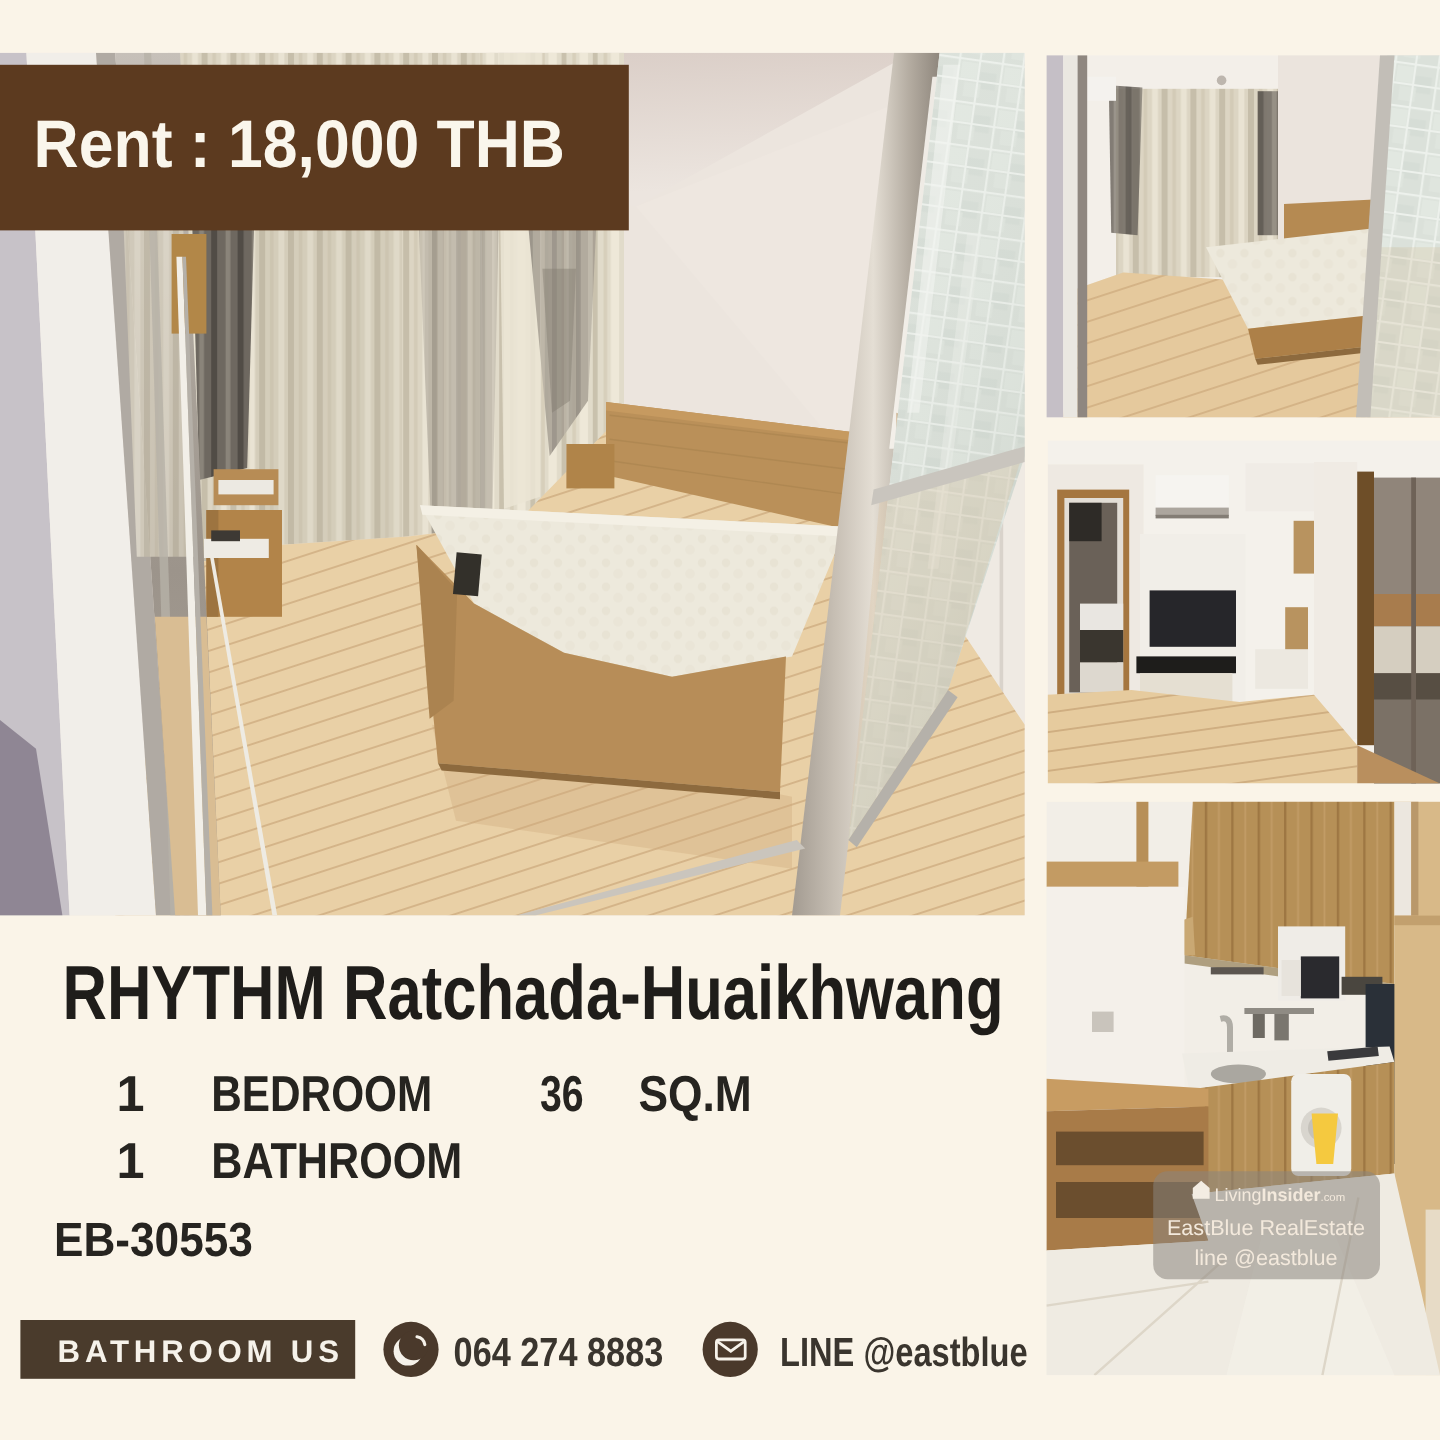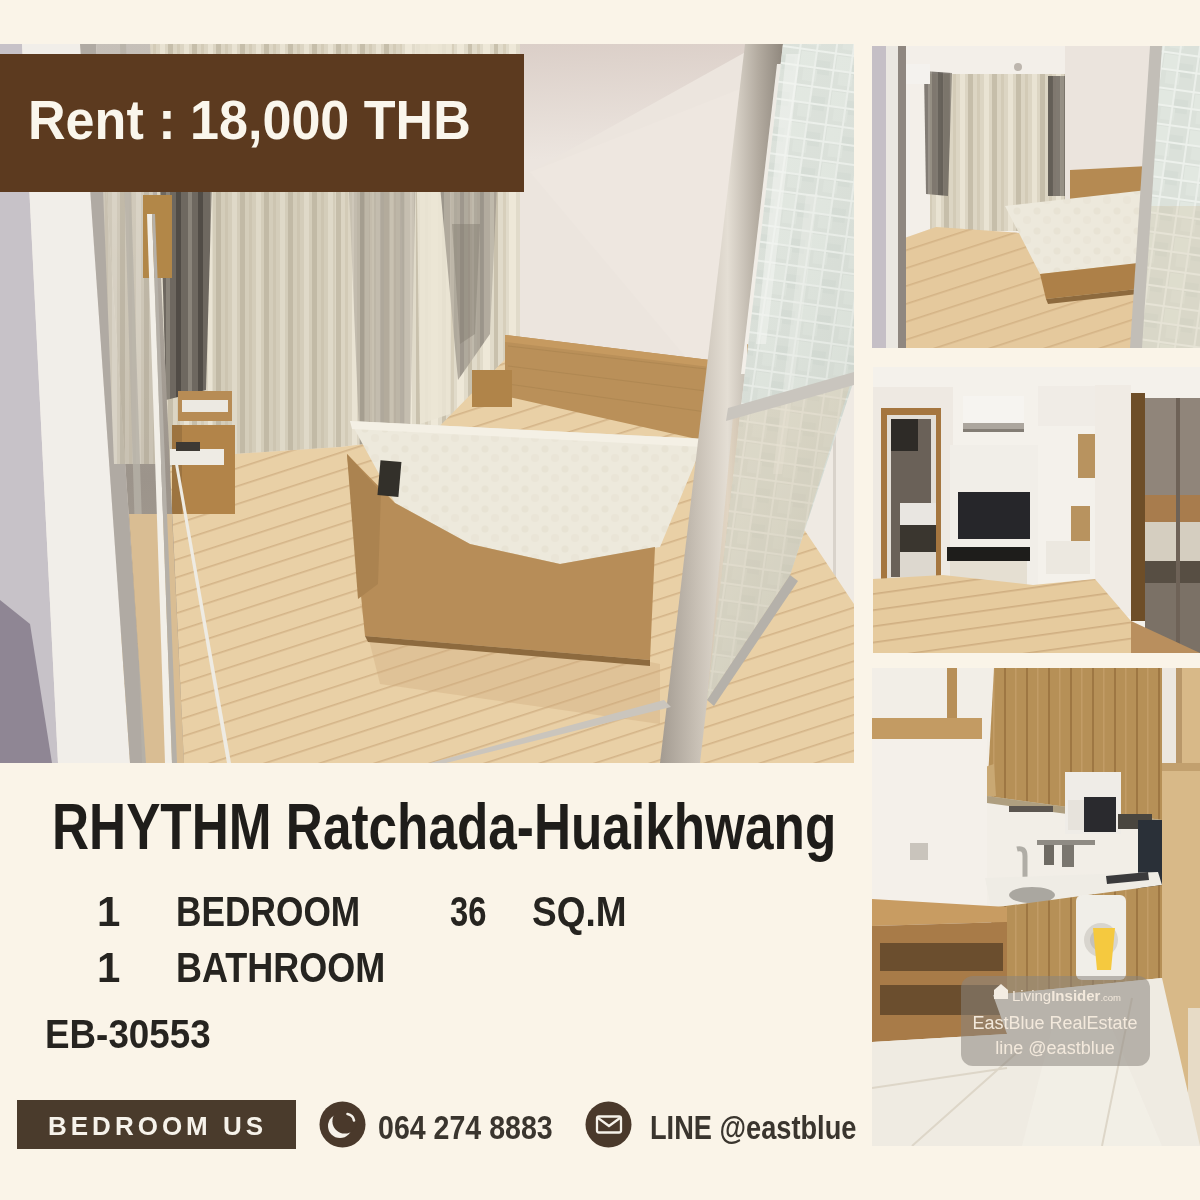--- a/index.html
+++ b/index.html
@@ -362,7 +362,7 @@
 <div class="abs" style="left:45px;top:1012px;font-size:40px;font-weight:bold;color:#262420;transform:scaleX(0.92);transform-origin:0 0">EB-30553</div>
 
 <div class="abs" style="left:17px;top:1100px;width:279px;height:49px;background:#4a3b2c"></div>
-<div class="abs" style="left:48px;top:1111px;font-size:26px;font-weight:bold;letter-spacing:4px;color:#f6f2ea">BEDROOM US</div>
+<div class="abs" style="left:48px;top:1111px;font-size:26px;font-weight:bold;letter-spacing:4px;color:#f6f2ea">BATHROOM US</div>
 
 <svg class="abs" style="left:317px;top:1099px" width="51" height="51" viewBox="0 0 51 51">
 <circle cx="25.5" cy="25.5" r="23" fill="#4a392b"></circle>

